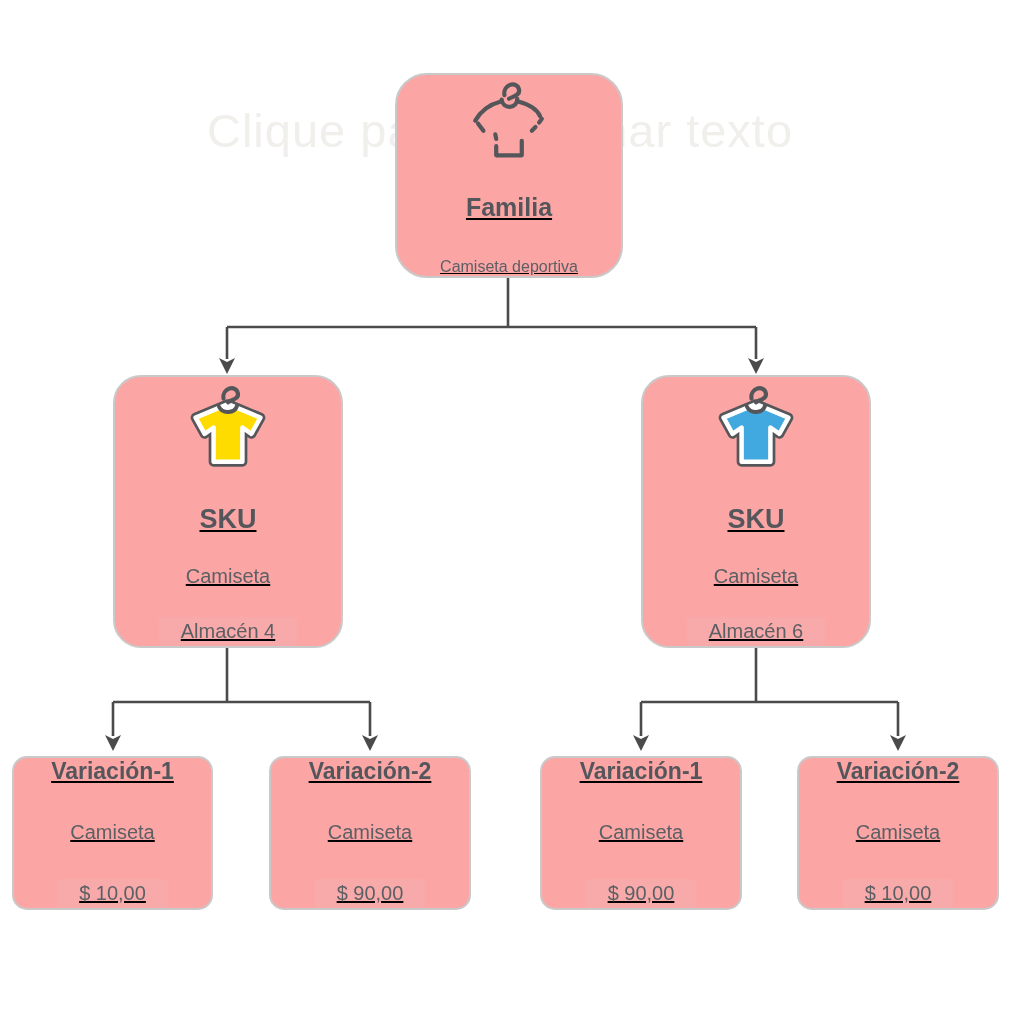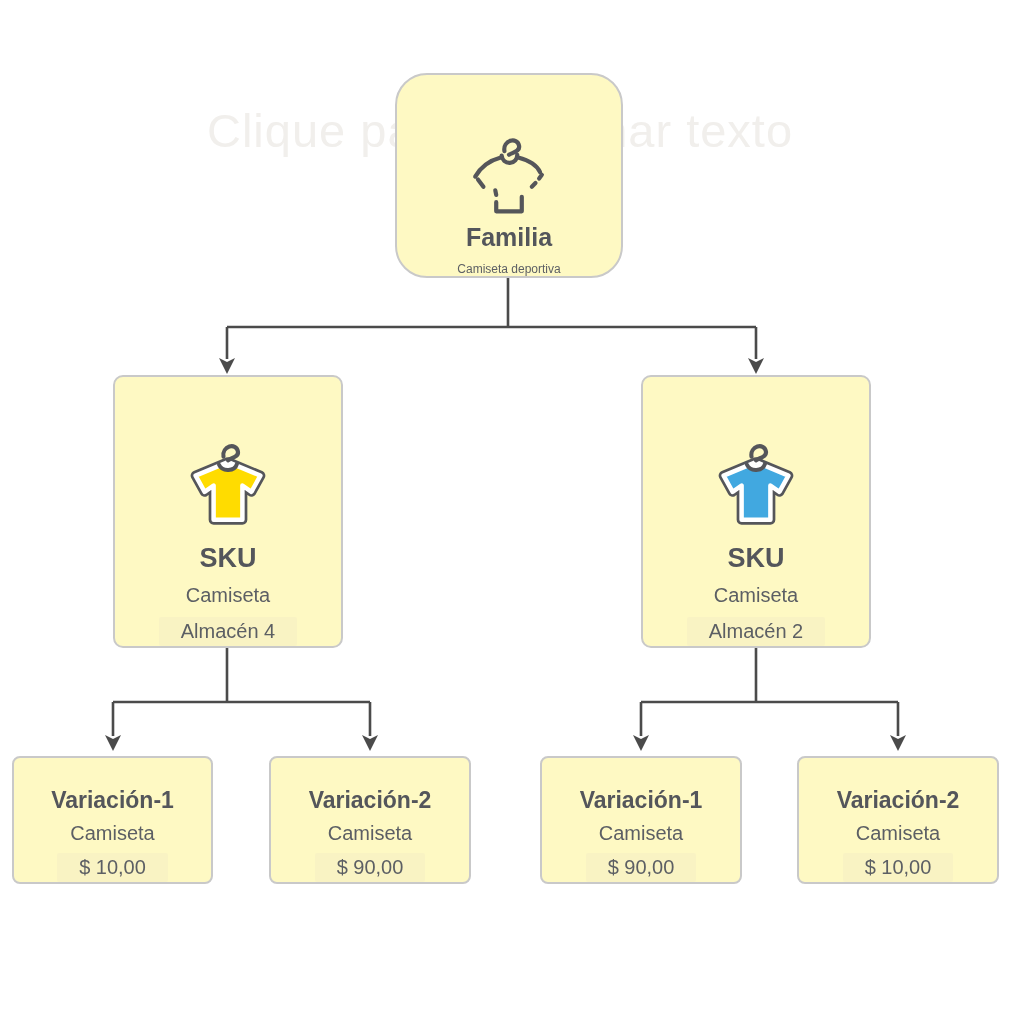--- a/index.html
+++ b/index.html
@@ -23,14 +23,15 @@
   .connectors{position:absolute;left:0;top:0;width:1024px;height:1024px;}
   .node{
     position:absolute;
-    background:#fef9c3;
+    background:#fca5a5;
     border:2px solid #c9c9c9;
     box-sizing:border-box;
     display:flex;
     flex-direction:column;
     align-items:center;
-    justify-content:flex-end;
+    justify-content:space-between;
     text-align:center;
+    text-decoration:underline;
   }
   .node .title{
     font-weight:bold;

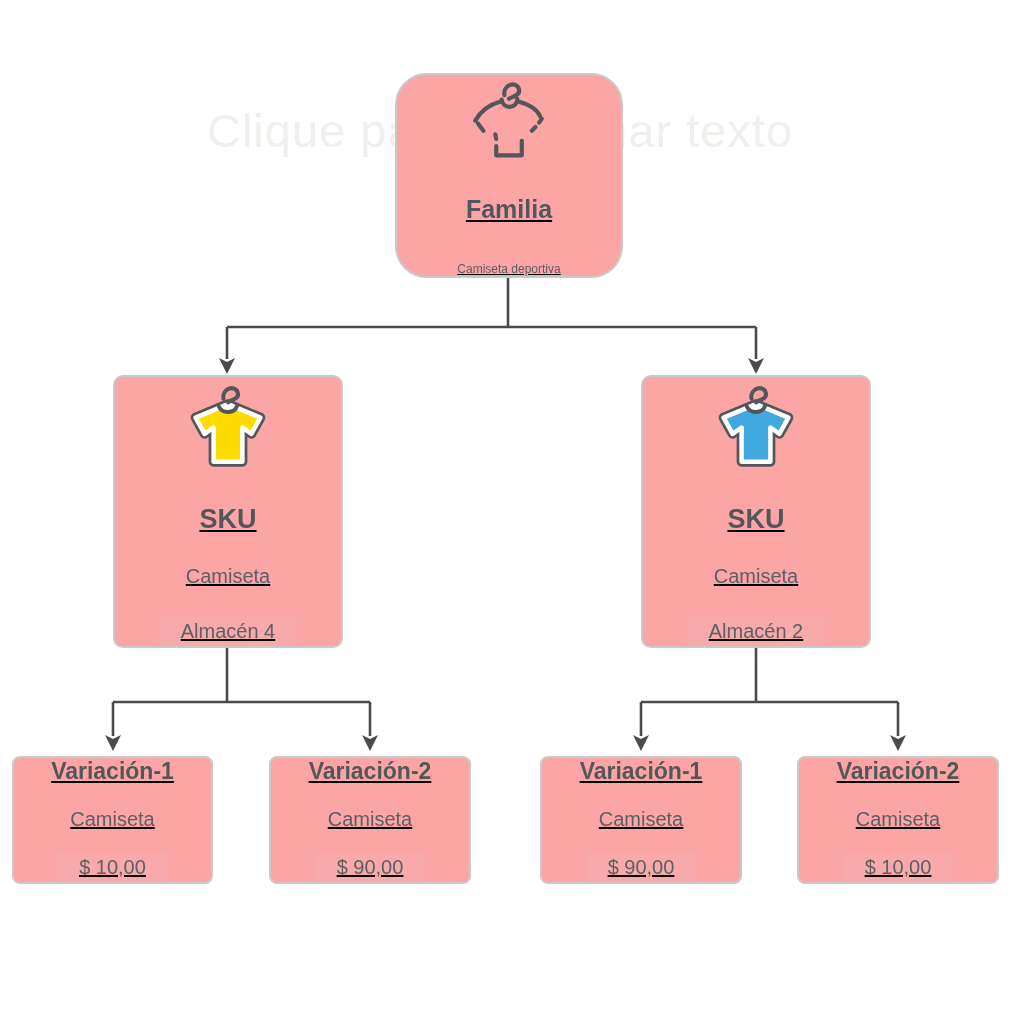--- a/index.html
+++ b/index.html
@@ -48,7 +48,7 @@
   
   .node-family{left:395px;top:73px;width:228px;height:205px;border-radius:32px;}
   .node-family .title{font-size:25px;margin-top:8px;}
-  .node-family .line{font-size:12px;margin-top:10px;}
+  .node-family .line{font-size:16px;margin-top:10px;}
   
   .node-sku{width:230px;height:273px;border-radius:10px;top:375px;}
   .node-sku1{left:113px;}

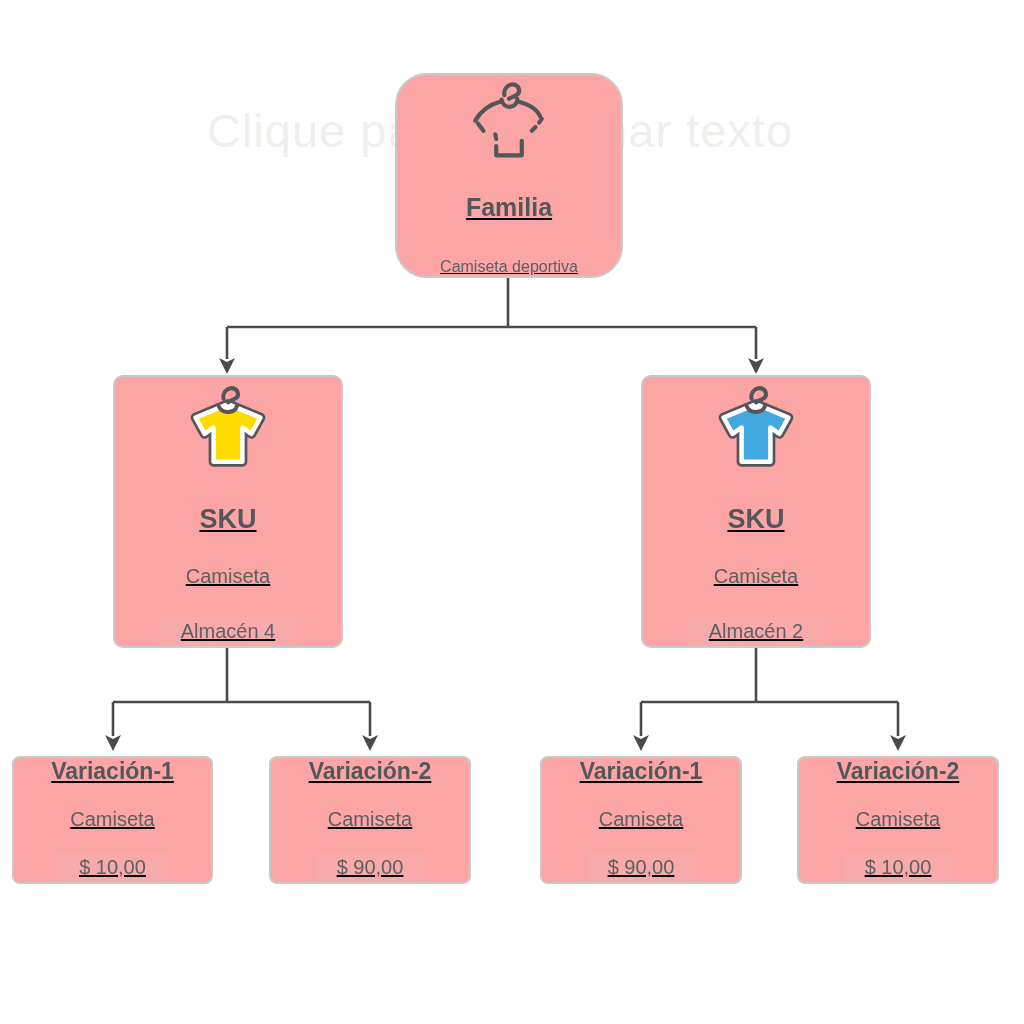--- a/index.html
+++ b/index.html
@@ -50,7 +50,7 @@
   .node-family .title{font-size:25px;margin-top:8px;}
   .node-family .line{font-size:16px;margin-top:10px;}
   
-  .node-sku{width:230px;height:273px;border-radius:10px;top:375px;}
+  .node-sku{width:230px;height:273px;border-radius:28px;top:375px;}
   .node-sku1{left:113px;}
   .node-sku2{left:641px;}
   .node-sku .title{font-size:27px;margin-top:16px;}

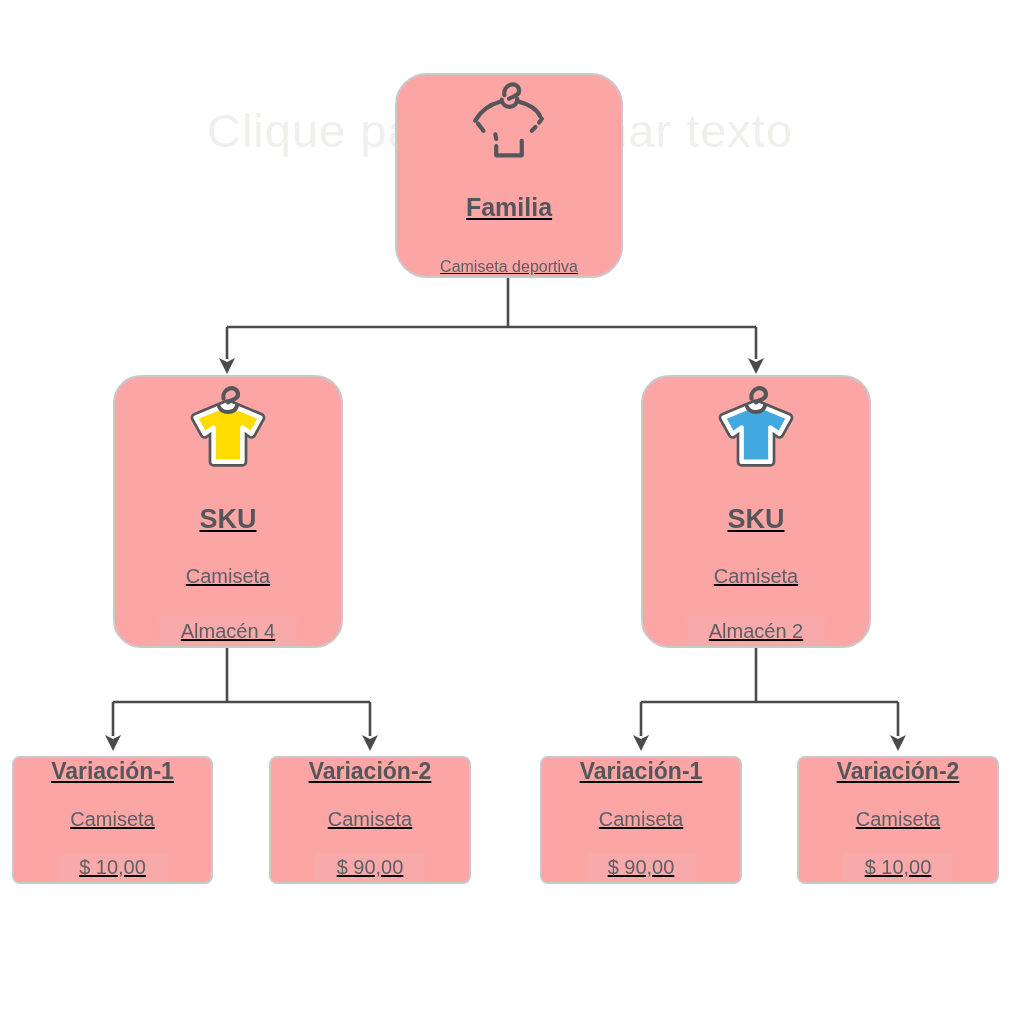--- a/index.html
+++ b/index.html
@@ -145,7 +145,7 @@
     </span>
     <div class="title">SKU</div>
     <div class="line">Camiseta</div>
-    <div class="line band">Almacén 2</div>
+    <div class="line band">Almacén 6</div>
   </div>
 
   <div class="node node-var node-var1">

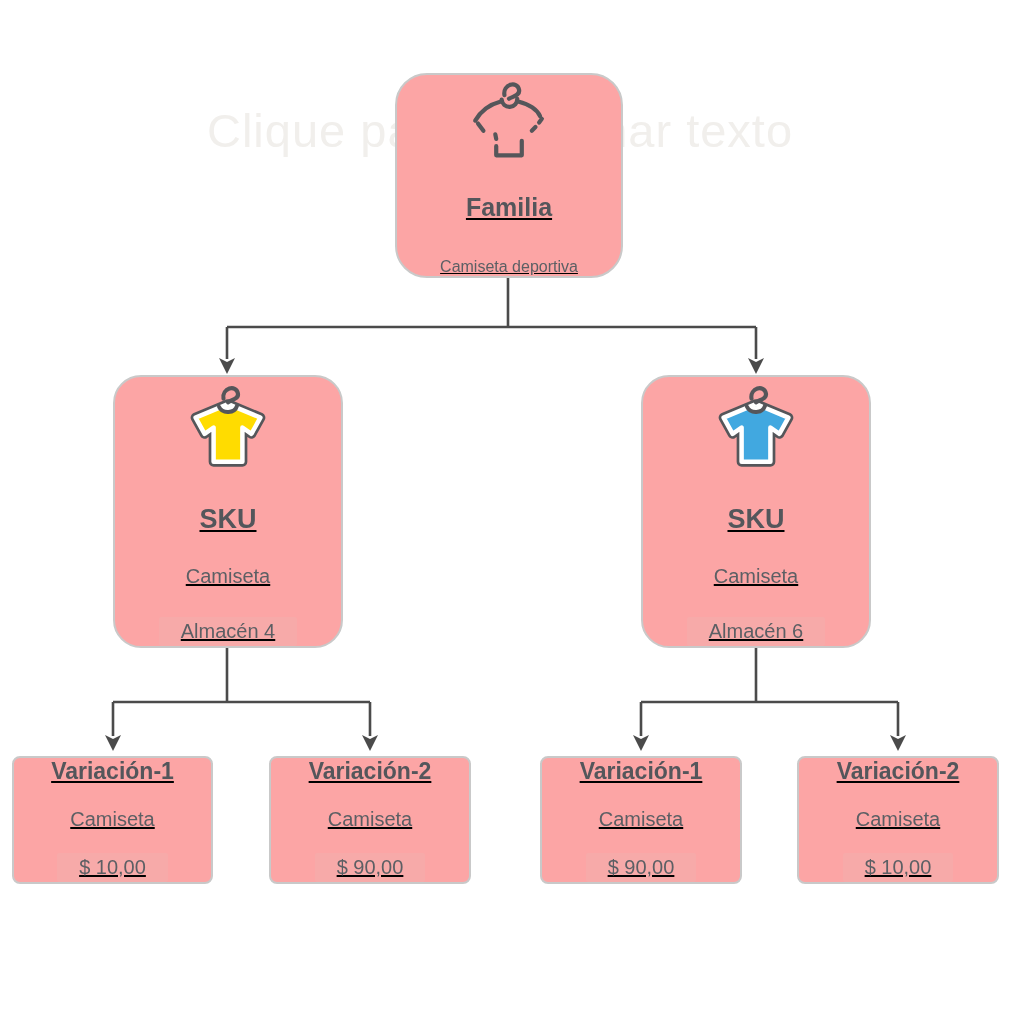--- a/index.html
+++ b/index.html
@@ -56,7 +56,7 @@
   .node-sku .title{font-size:27px;margin-top:16px;}
   .node-sku .line{font-size:20px;margin-top:10px;}
   
-  .node-var{width:202px;height:128px;border-radius:8px;top:756px;}
+  .node-var{width:202px;height:154px;border-radius:15px;top:756px;}
   .node-var1{left:12px;width:201px;}
   .node-var2{left:269px;}
   .node-var3{left:540px;}

